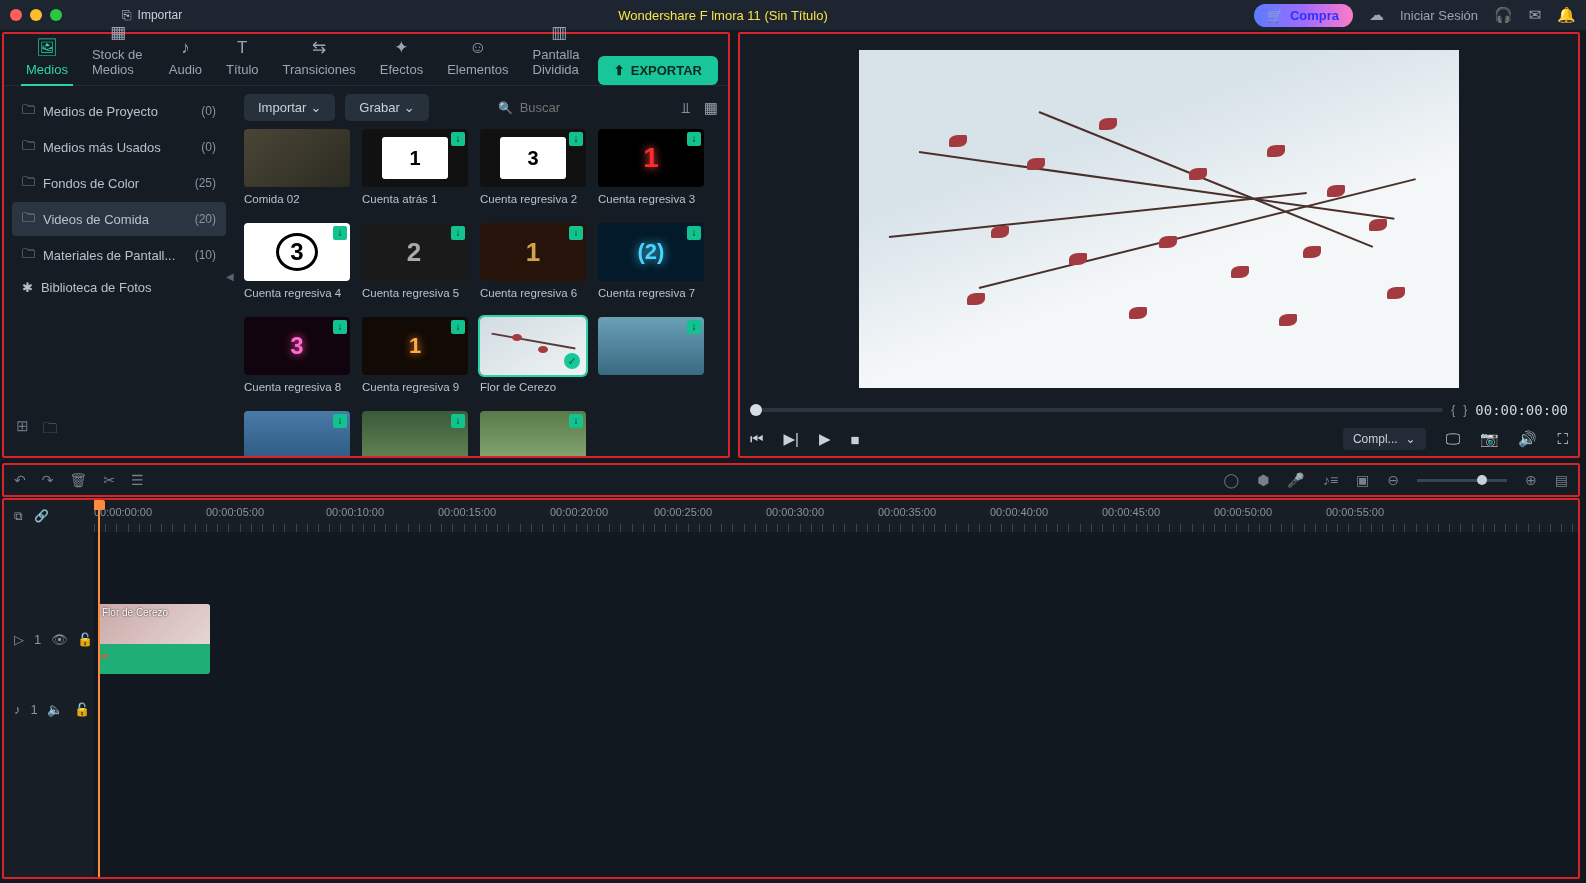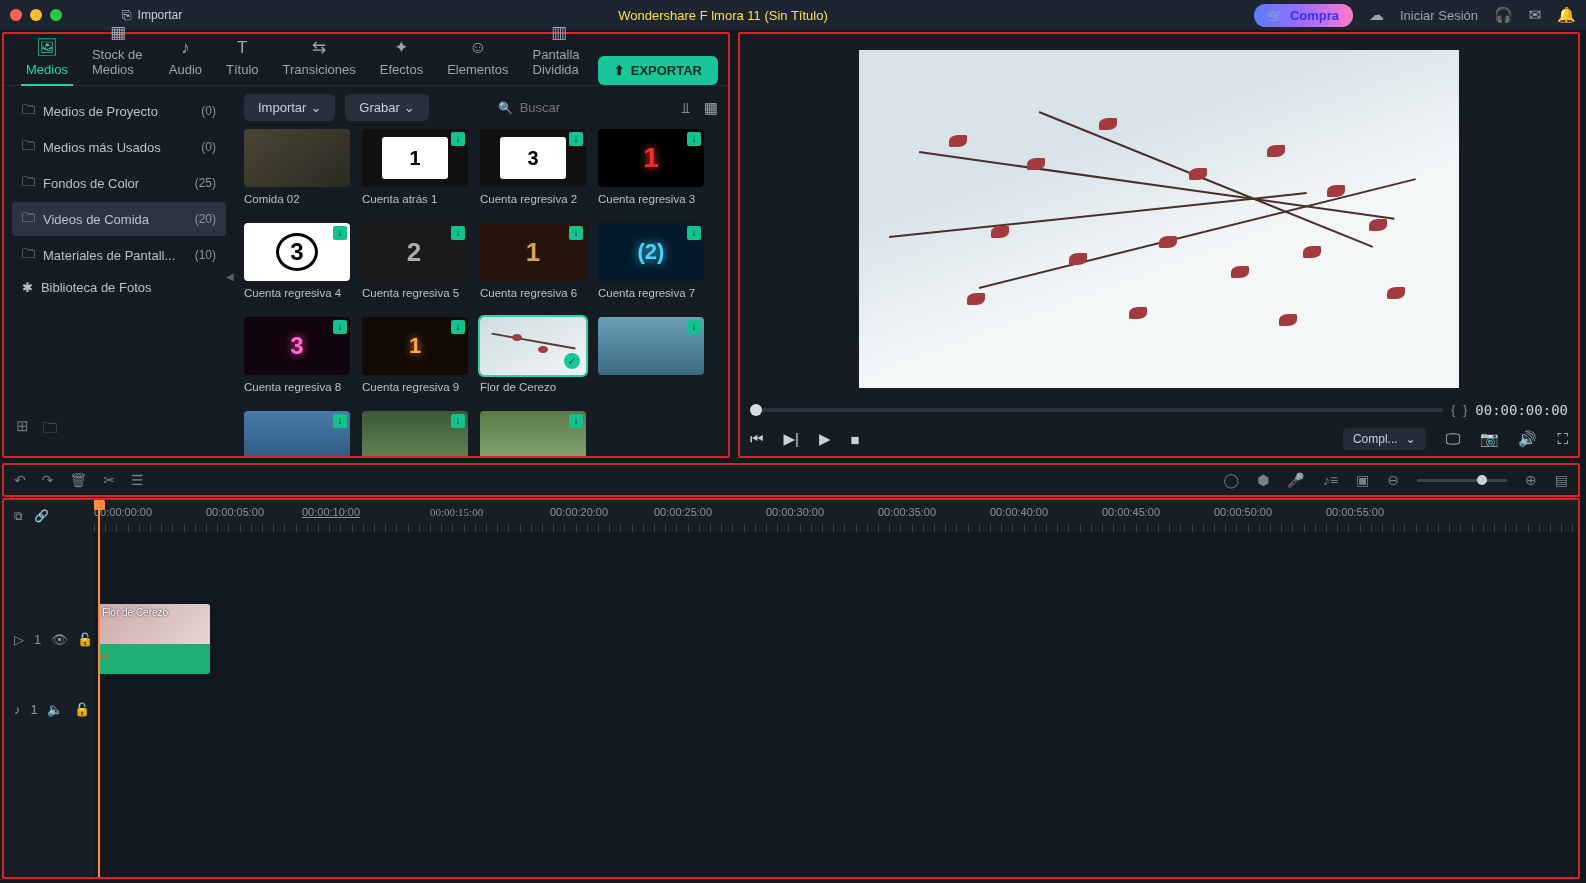--- a/index.html
+++ b/index.html
@@ -417,7 +417,7 @@
         <div class="ticks"></div>
       <div class="mark" style="left: 0px;">00:00:00:00</div>
           <div class="mark" style="left: 112px;">00:00:05:00</div>
-          <div class="mark" style="left: 208px; text-decoration: underline;">00:00:10:00</div>
+          <div class="mark" style="left: 232px;">00:00:10:00</div>
           <div class="mark" style="left: 336px; font-family: Liberation Serif, serif;">00:00:15:00</div>
           <div class="mark" style="left: 448px; margin-left: 8px;">00:00:20:00</div>
           <div class="mark" style="left: 560px;">00:00:25:00</div>

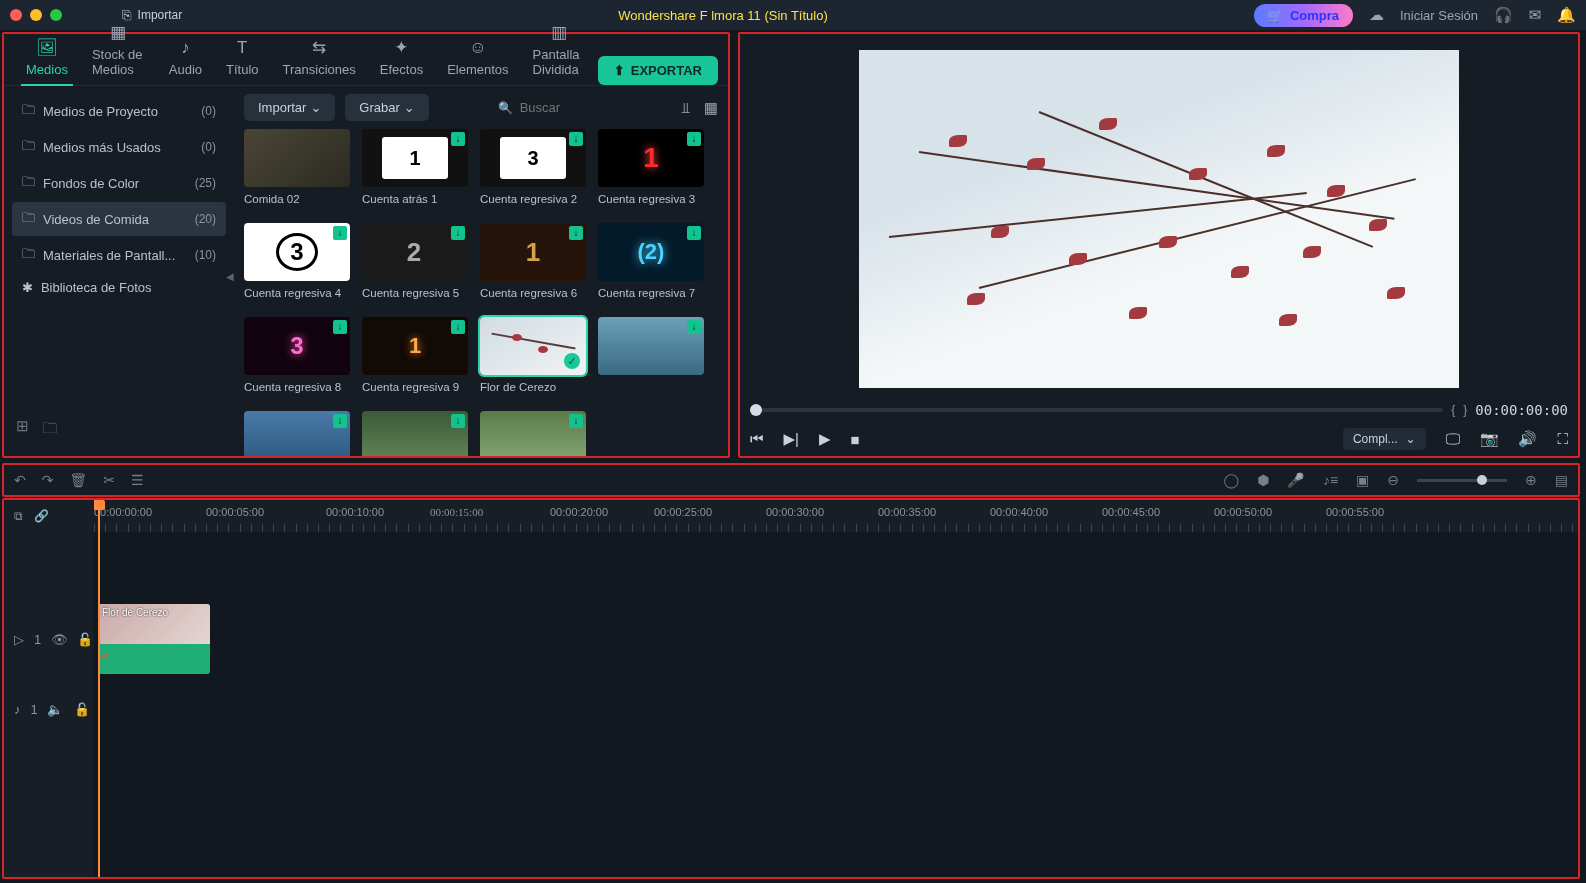--- a/index.html
+++ b/index.html
@@ -418,7 +418,7 @@
       <div class="mark" style="left: 0px;">00:00:00:00</div>
           <div class="mark" style="left: 112px;">00:00:05:00</div>
           <div class="mark" style="left: 232px;">00:00:10:00</div>
-          <div class="mark" style="left: 336px; font-family: Liberation Serif, serif;">00:00:15:00</div>
+          <div class="mark" style="left: 344px;">00:00:15:00</div>
           <div class="mark" style="left: 448px; margin-left: 8px;">00:00:20:00</div>
           <div class="mark" style="left: 560px;">00:00:25:00</div>
           <div class="mark" style="left: 672px;">00:00:30:00</div>

